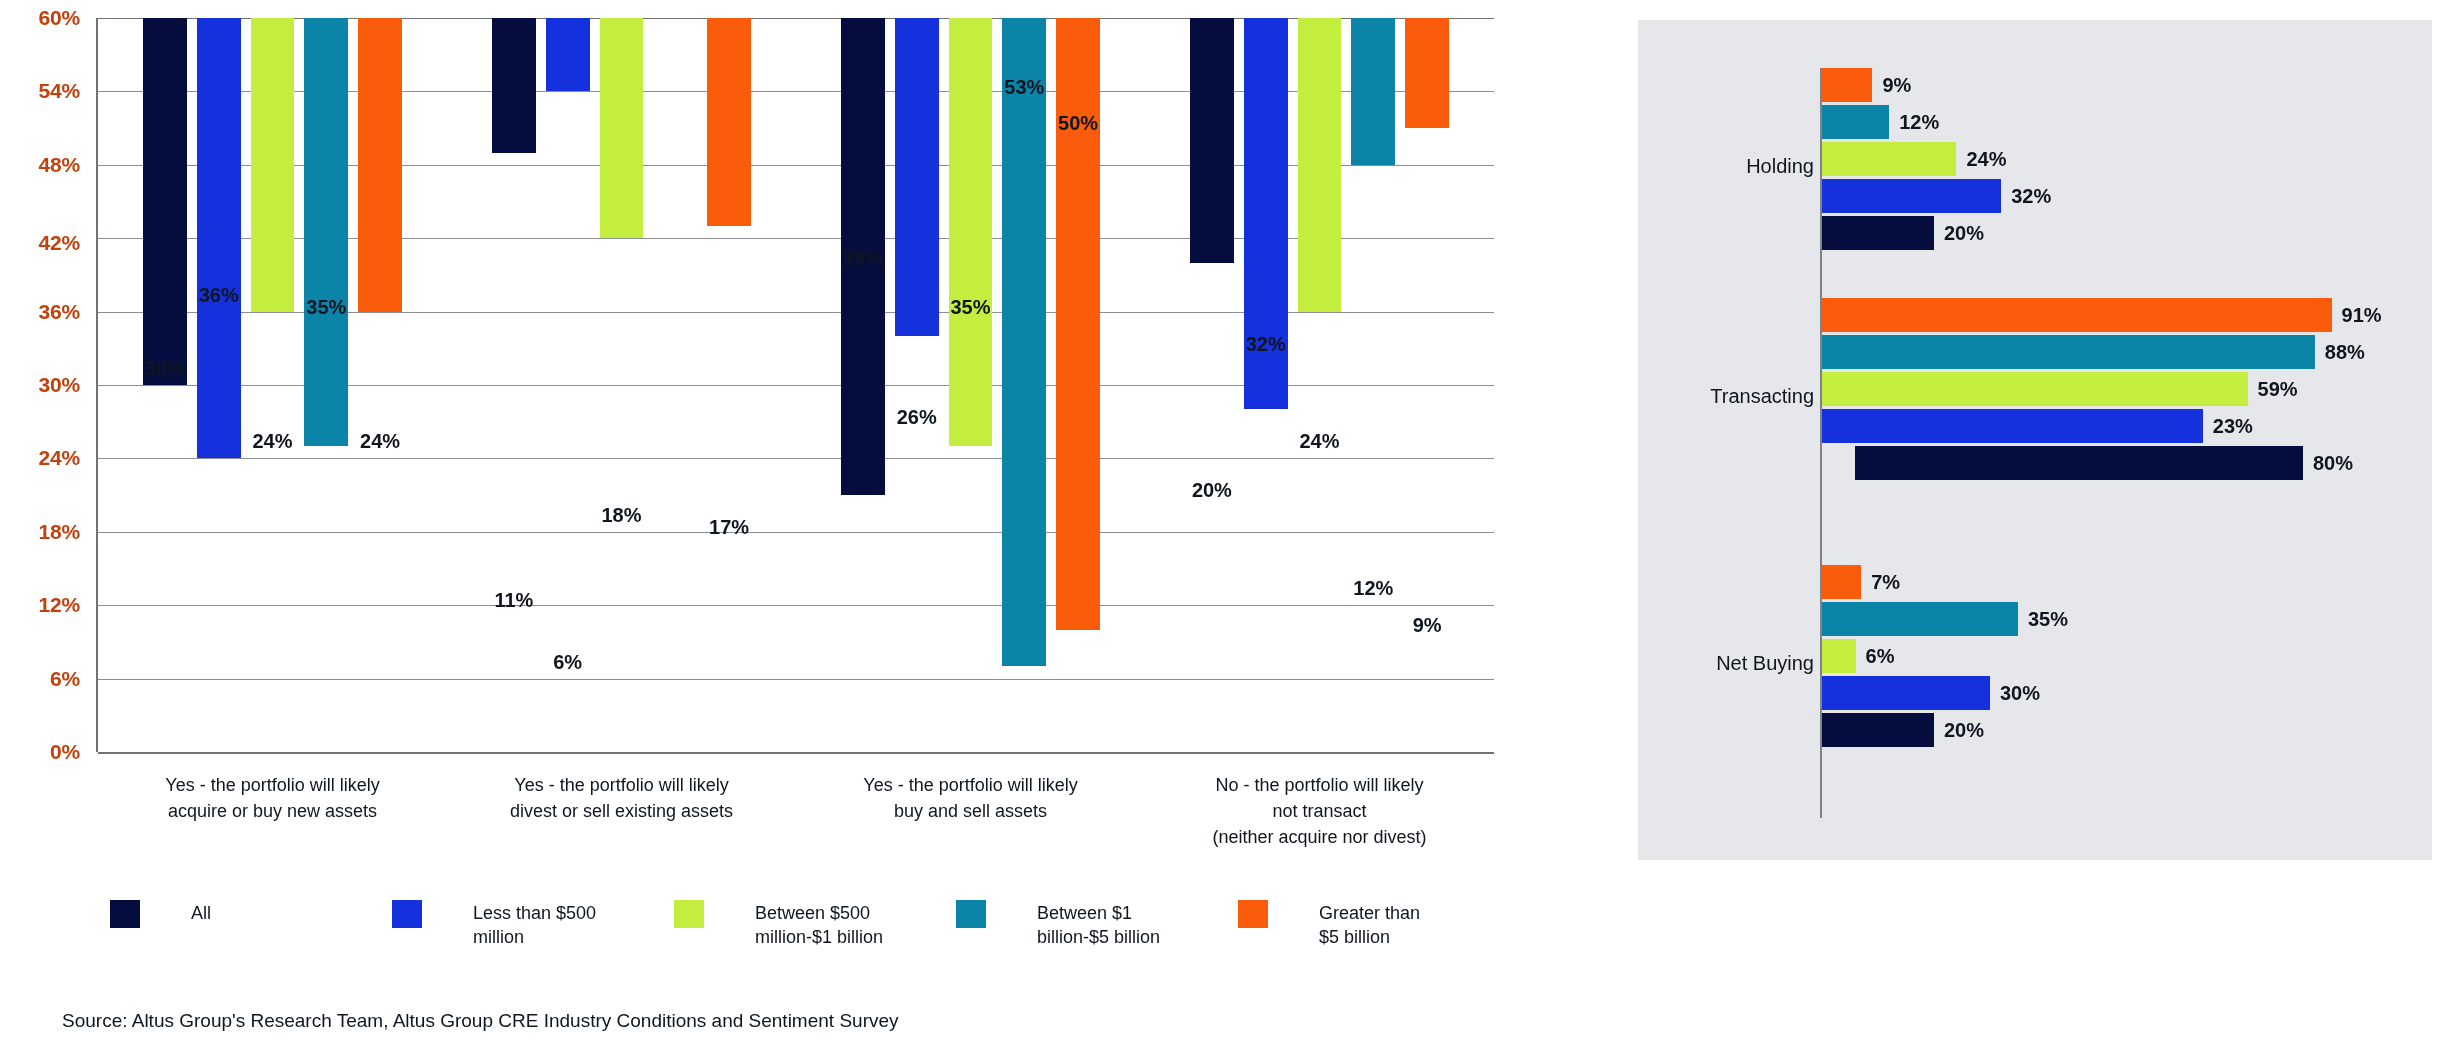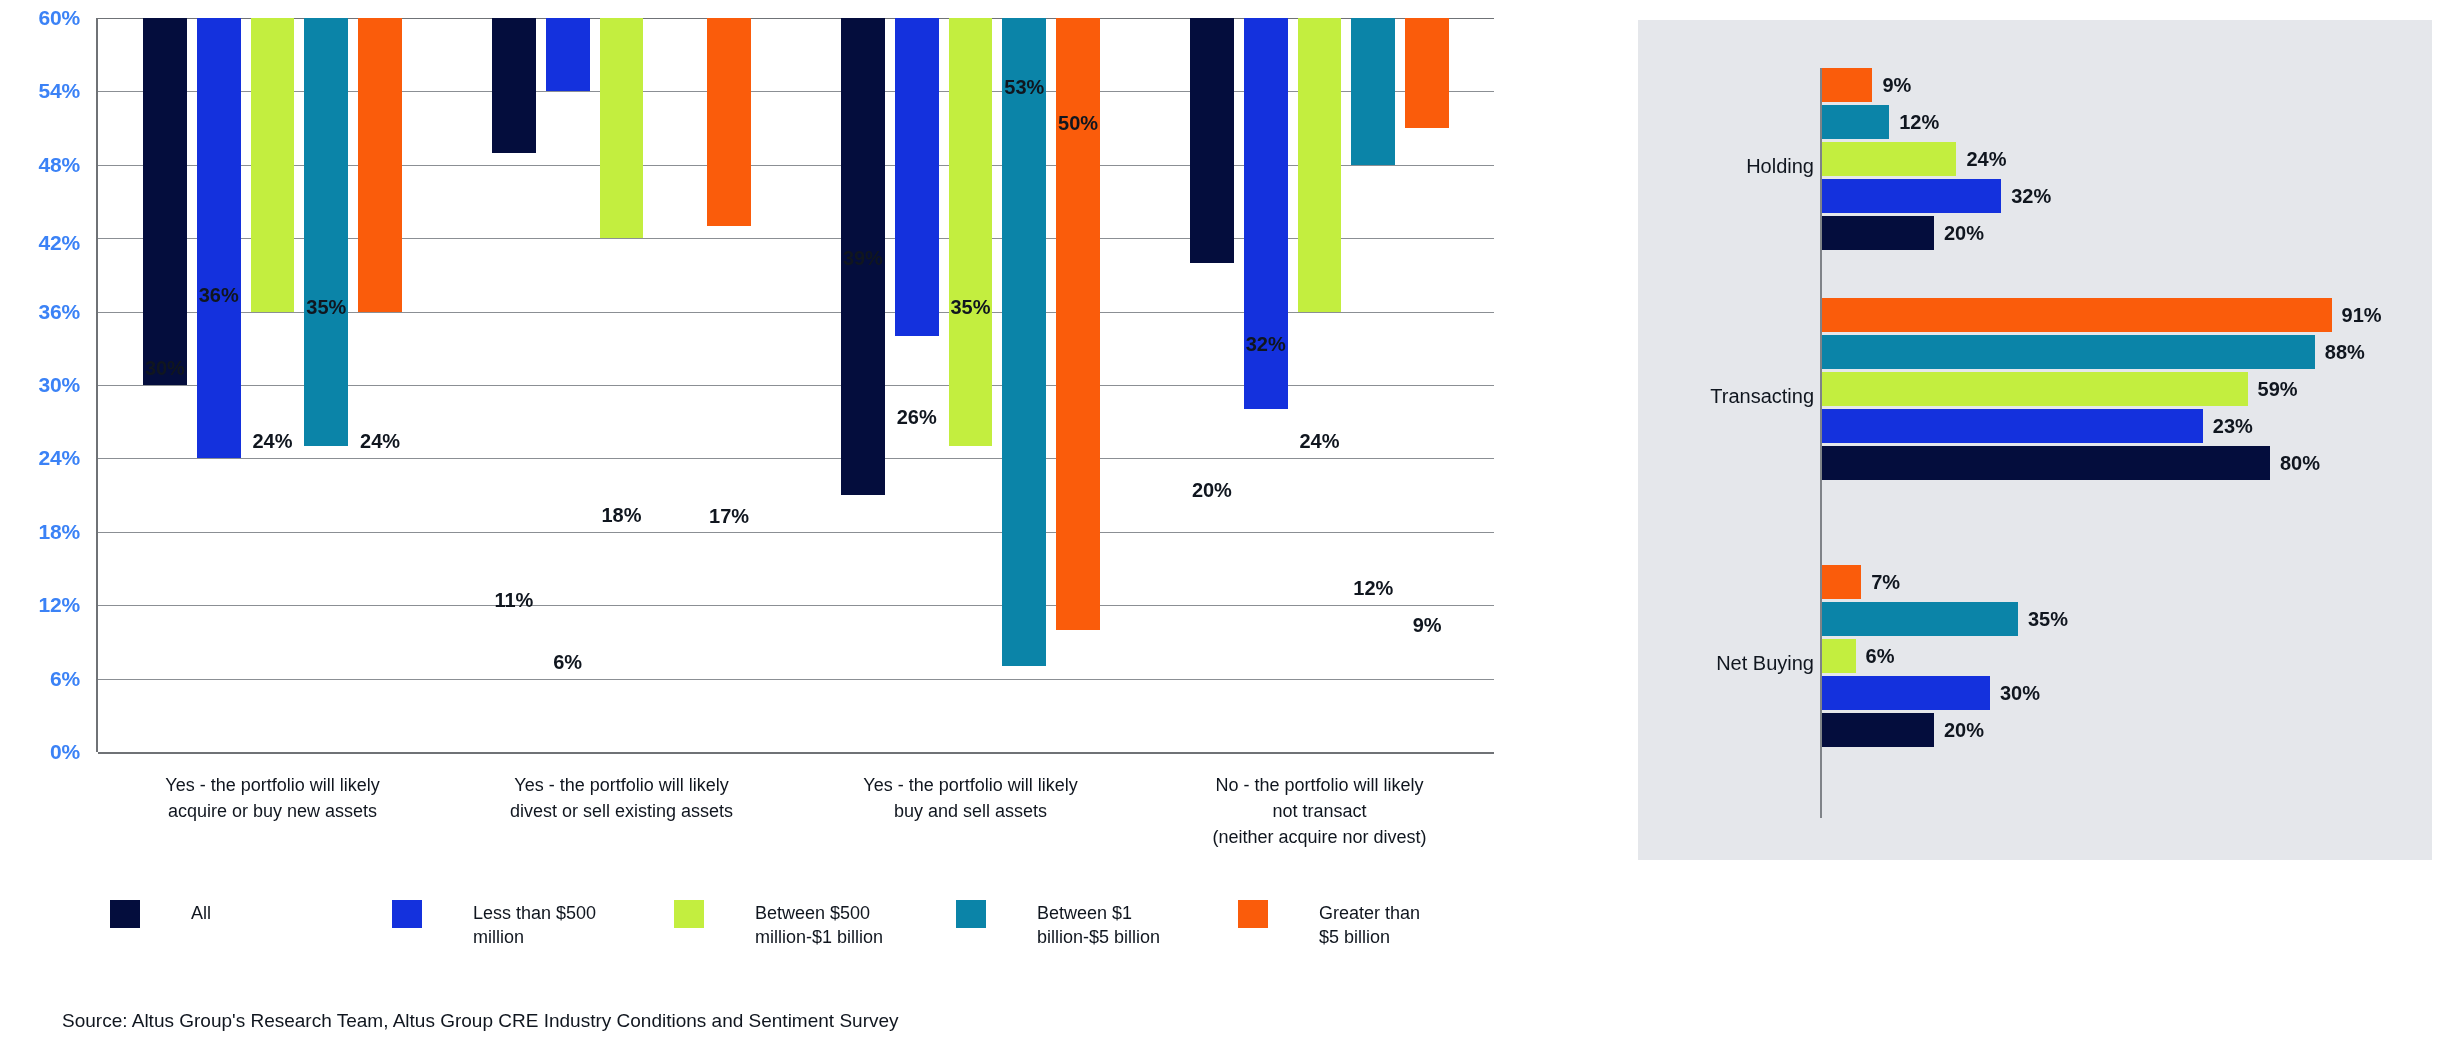--- a/index.html
+++ b/index.html
@@ -38,7 +38,7 @@
     font-weight: 700;
     letter-spacing: -0.2px;
     white-space: nowrap;
-    color: #3b82f6;
+    color: #c2410c;
   }
 
   

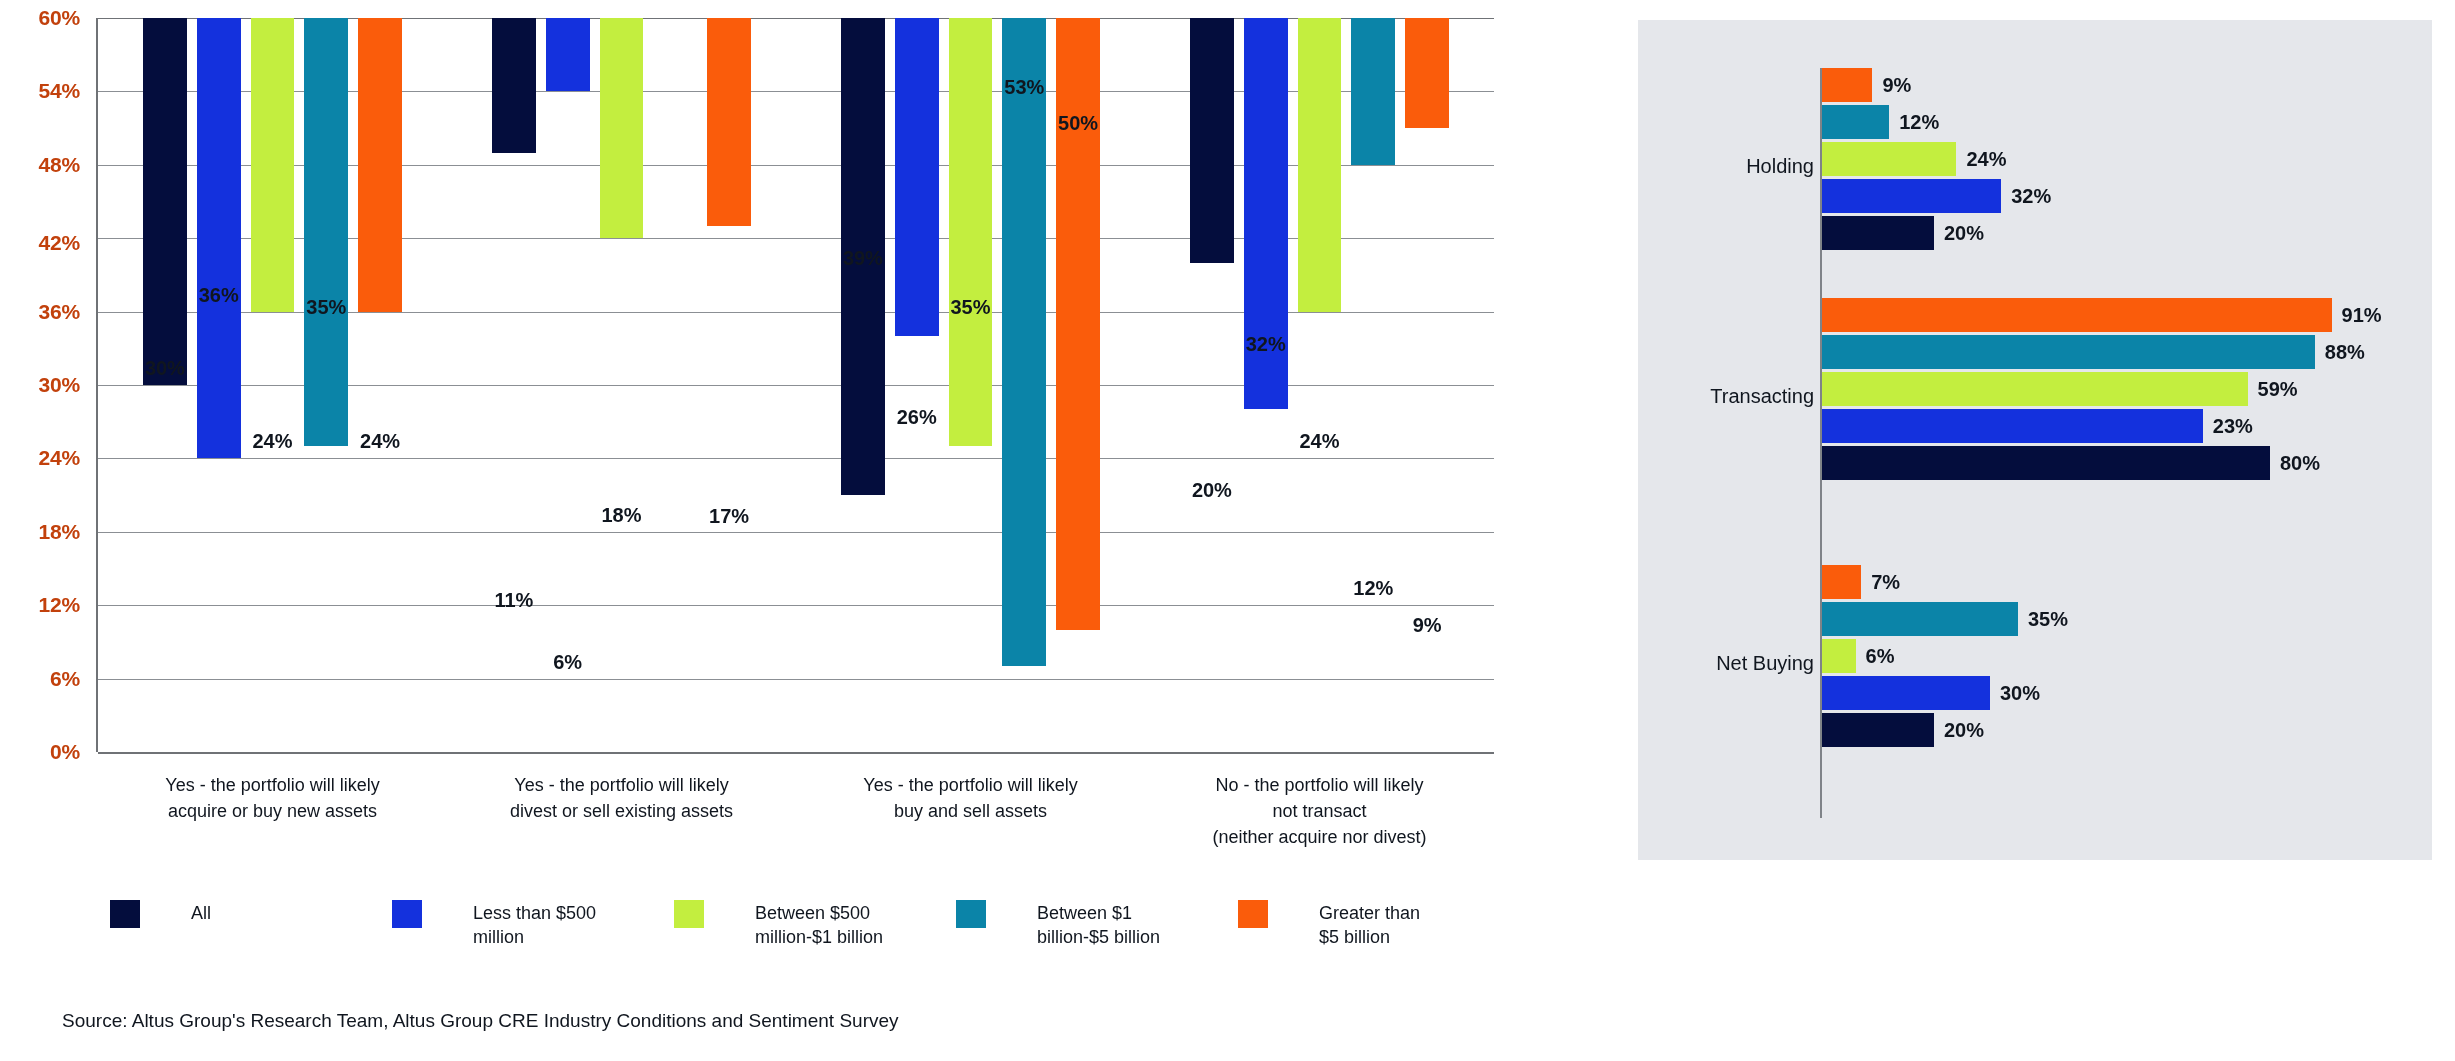--- a/index.html
+++ b/index.html
@@ -420,7 +420,7 @@
                 <div class="h-bar" style="width: 380.8px; background: rgb(20, 49, 221);"></div>
                 <span class="h-val">23%</span>
               </div>
-              <div class="h-row" style="height: 34px;">
+              <div class="h-row" style="height: 34px; padding-left: 33px;">
                 <div class="h-bar" style="width: 448px; background: rgb(4, 13, 61);"></div>
                 <span class="h-val">80%</span>
               </div>

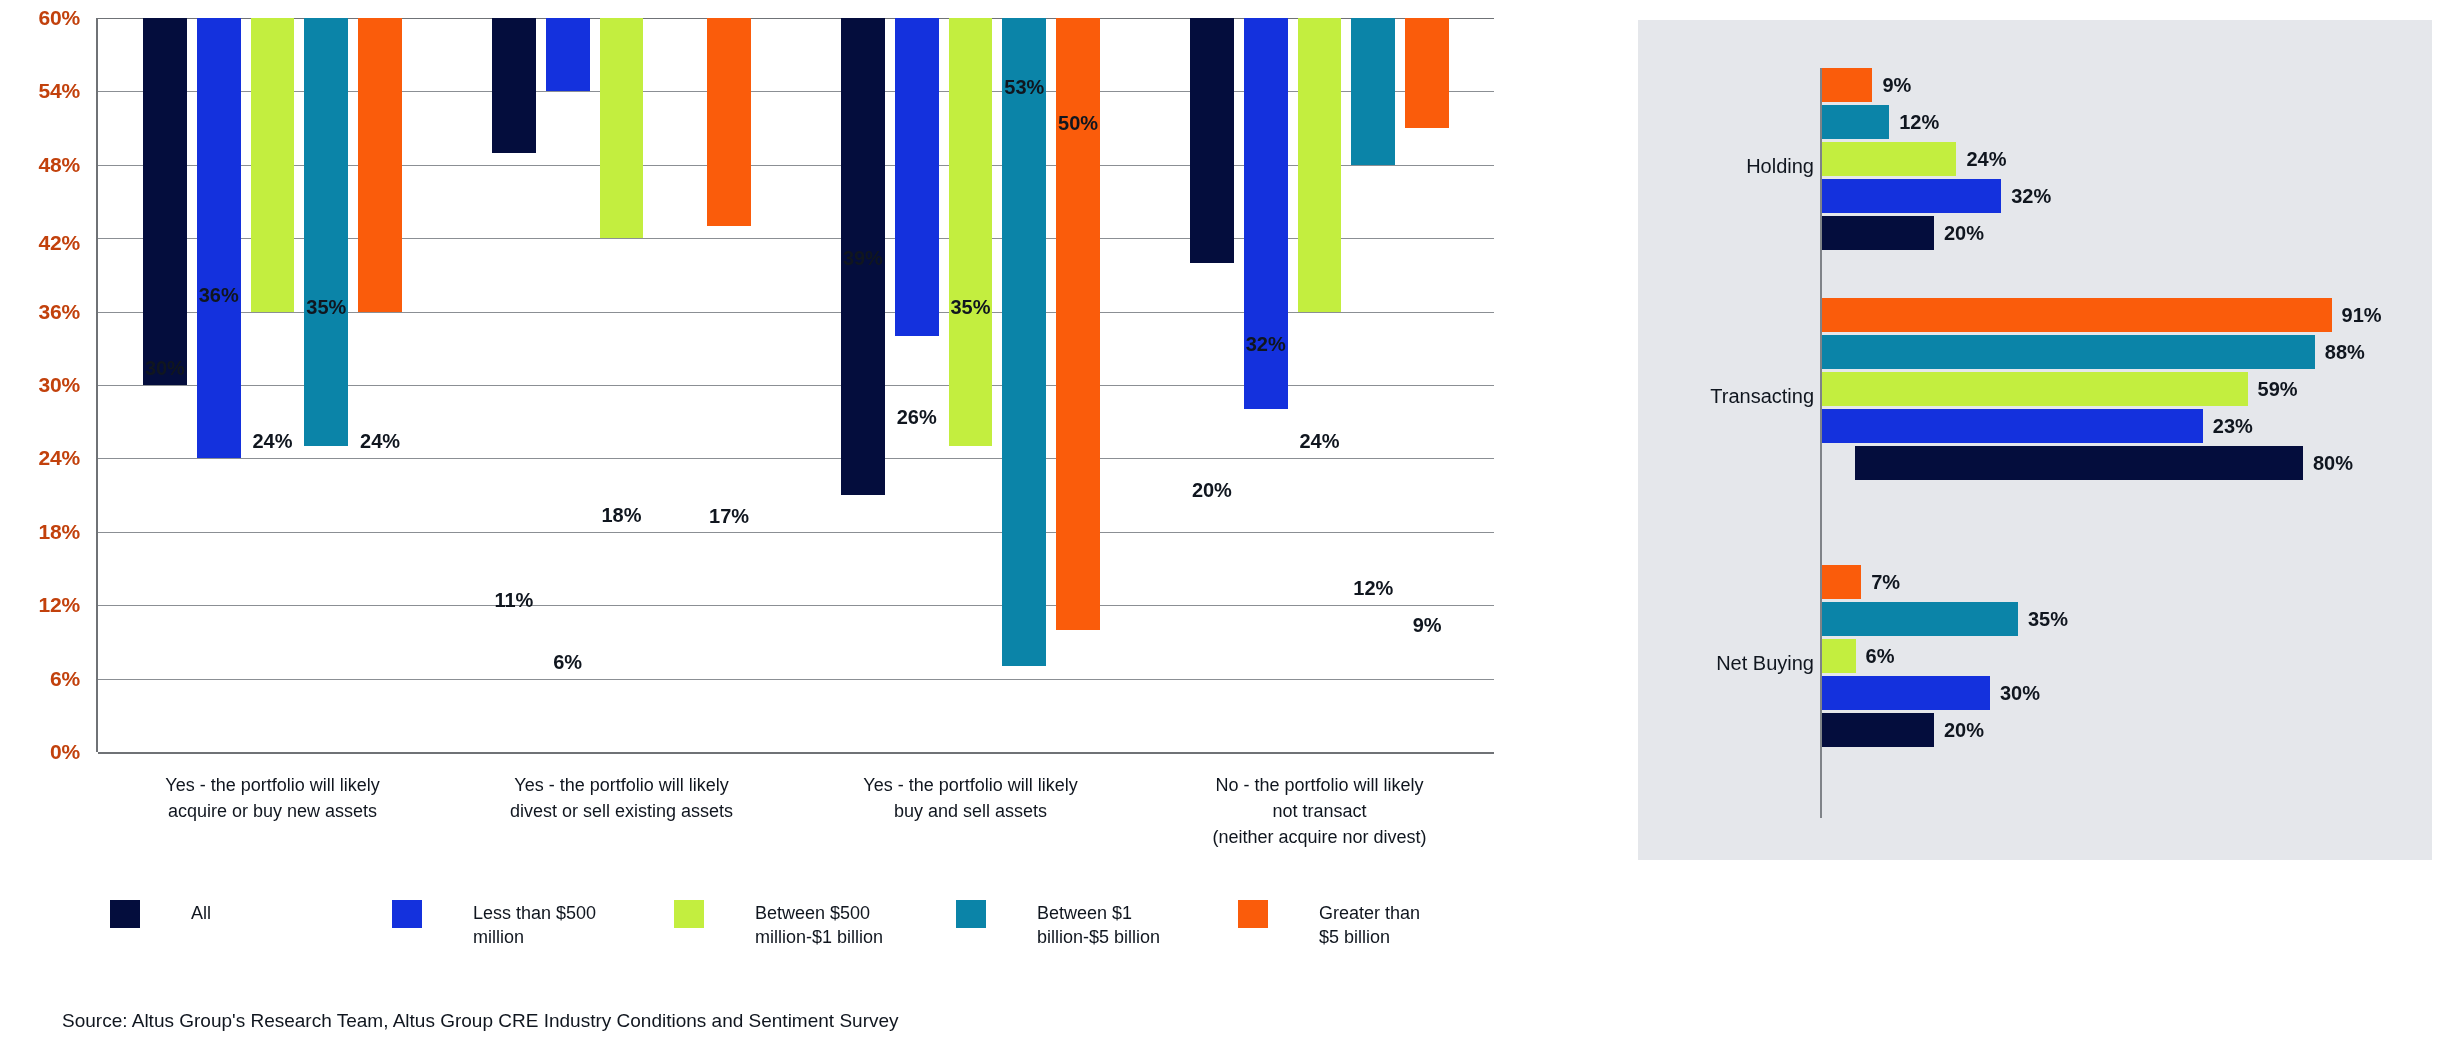--- a/index.html
+++ b/index.html
@@ -280,7 +280,7 @@
               </div>
               <div class="bar-slot">
                 <div class="bar" style="height: 207.967px; background: rgb(250, 92, 11);"></div>
-                <div class="bar-label" style="bottom: 207.967px; margin-bottom: 16px;">17%</div>
+                <div class="bar-label" style="bottom: 207.967px; margin-bottom: 5px;">17%</div>
               </div>
             </div>
             <div class="cat-label">Yes - the portfolio will likely

